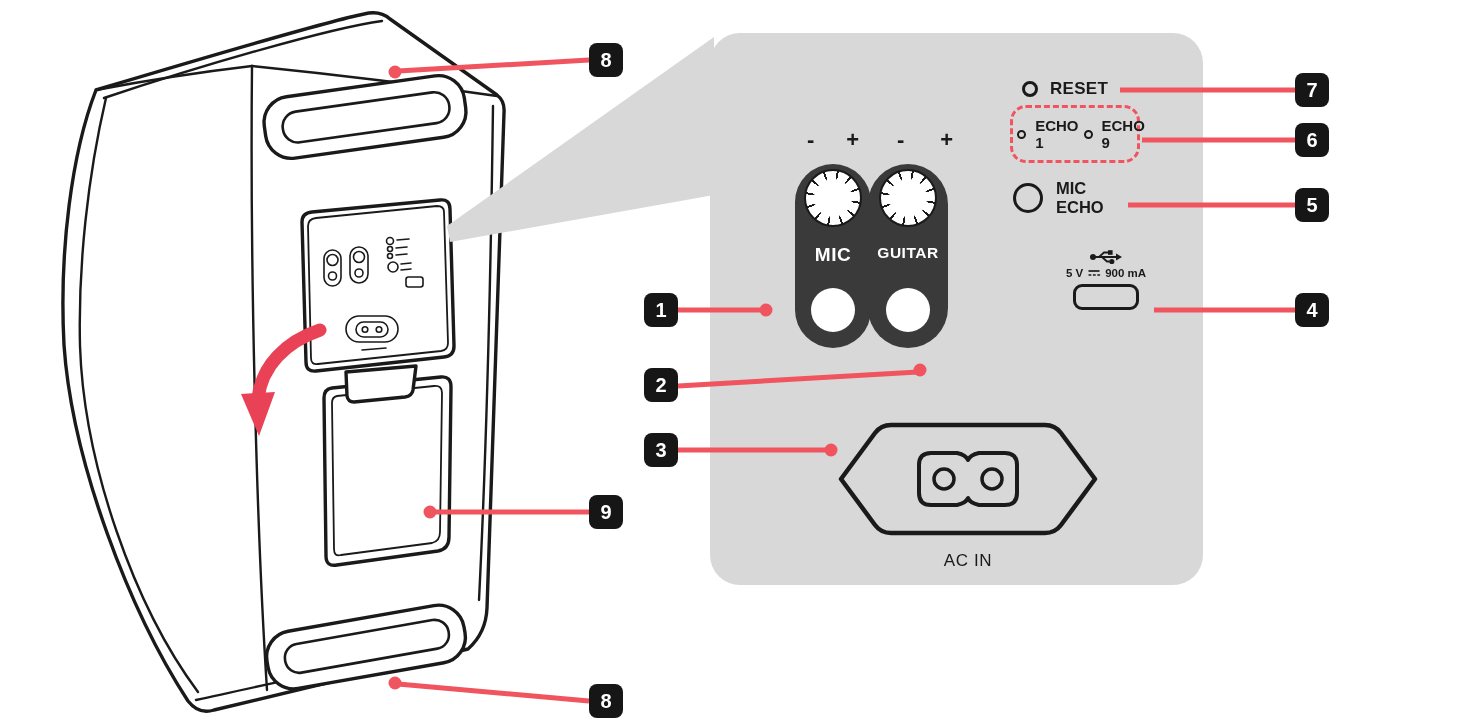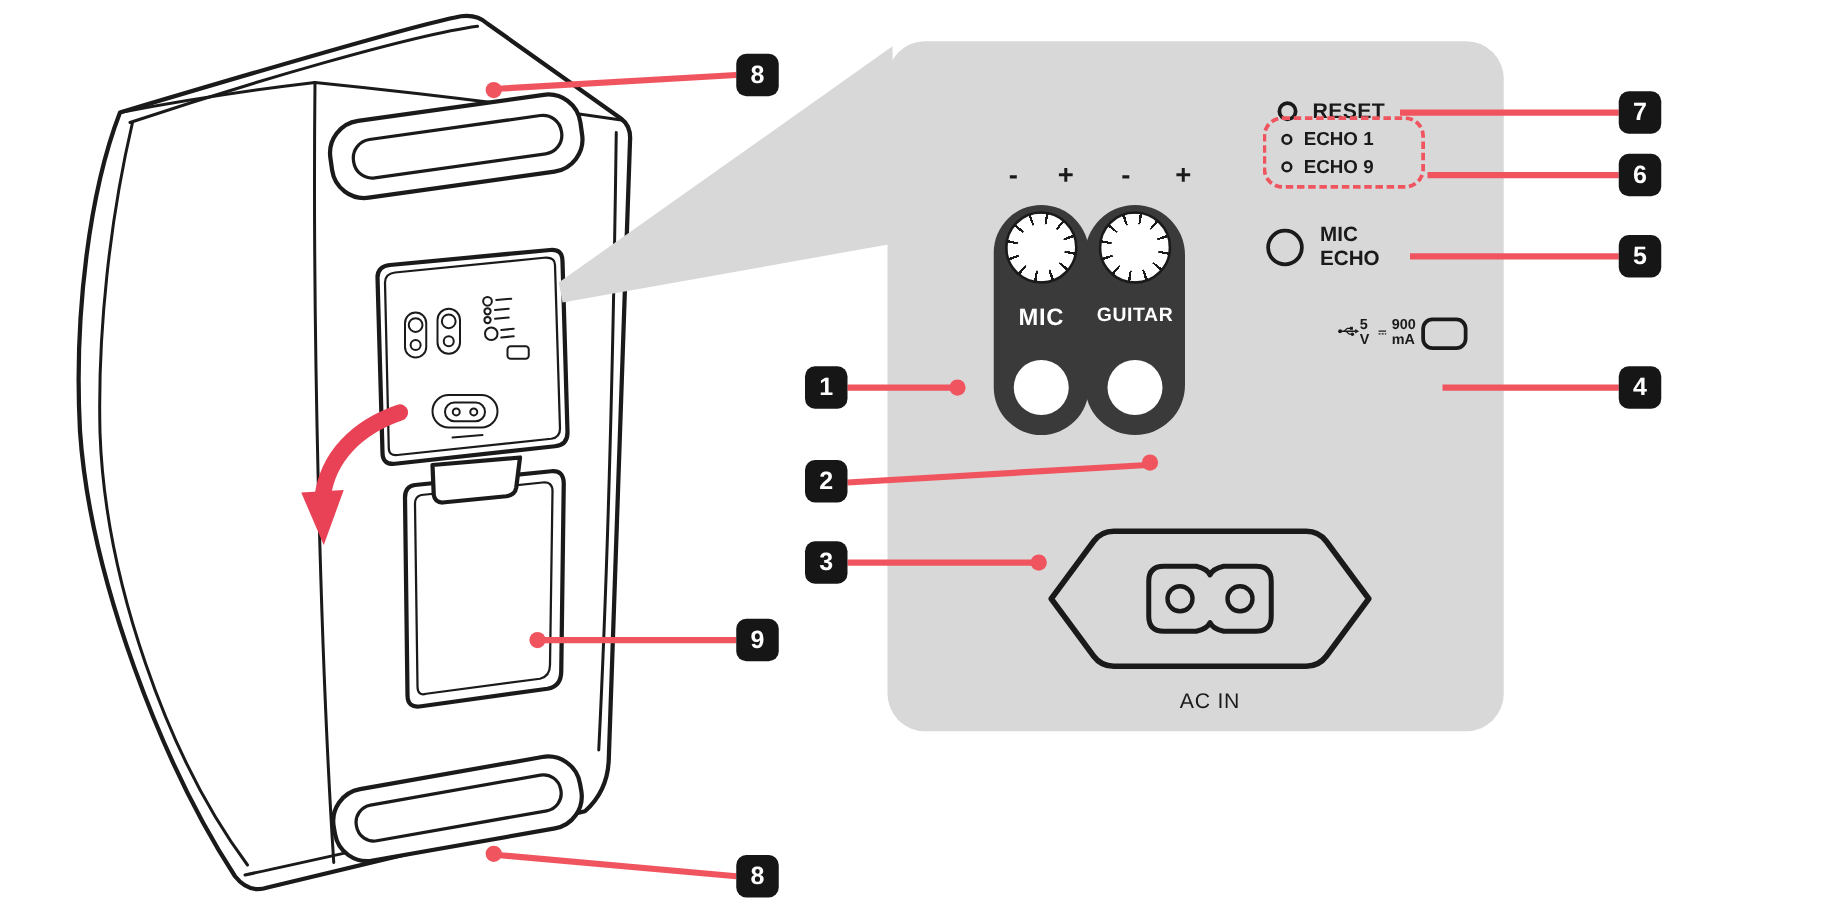--- a/index.html
+++ b/index.html
@@ -38,9 +38,9 @@
   .reset-label{font-size:17px;font-weight:bold;letter-spacing:.3px;}
   
   .echo-box{
-    position:absolute;left:300px;top:60px;width:130px;height:58px;
+    position:absolute;left:300px;top:72px;width:130px;height:58px;
     border:3px dashed #f0555f;border-radius:16px;
-    display:flex;flex-direction:column;justify-content:center;gap:5px;padding-left:12px;
+    display:flex;flex-direction:row;justify-content:center;gap:5px;padding-left:12px;
   }
   .echo-row{display:flex;align-items:center;gap:9px;font-size:15px;font-weight:bold;}
   .echo-circle{width:9px;height:9px;border:2.5px solid #1a1a1a;border-radius:50%;flex:0 0 auto;}

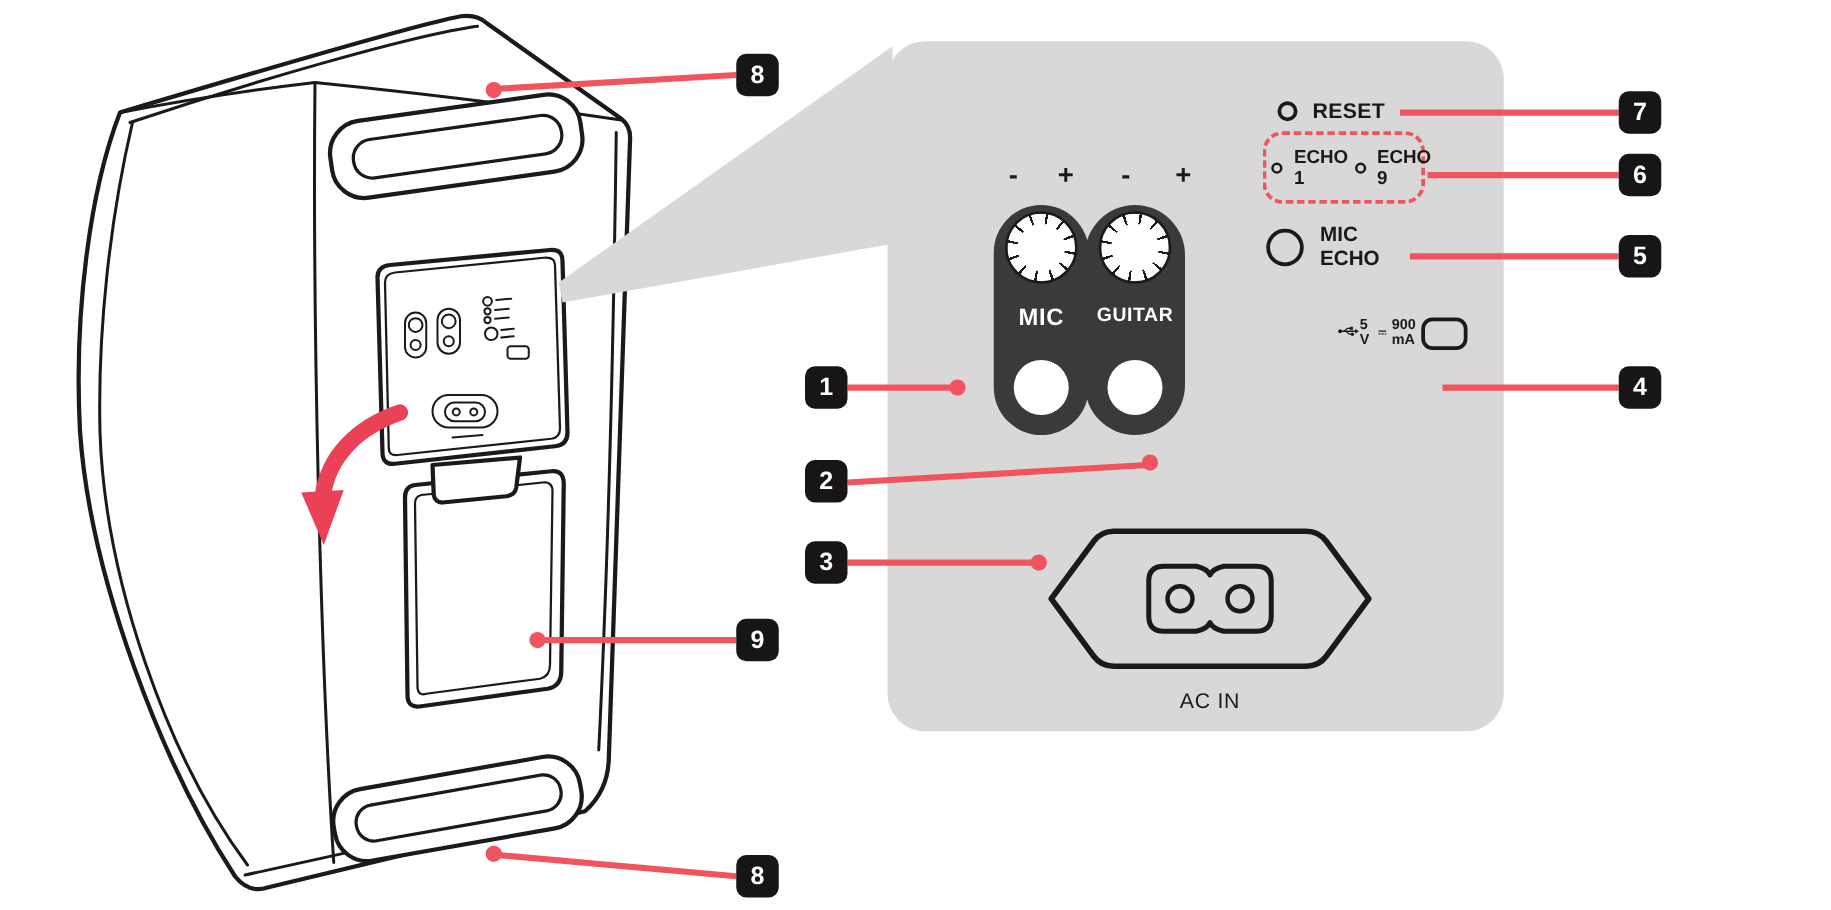--- a/index.html
+++ b/index.html
@@ -49,7 +49,7 @@
   .micecho-circle{width:30px;height:30px;border:3.5px solid #1a1a1a;border-radius:50%;}
   .micecho-labels{font-size:16.5px;font-weight:bold;line-height:19px;}
   
-  .usb-block{position:absolute;left:360px;top:216px;width:104px;display:flex;align-items:center;}
+  .usb-block{position:absolute;left:344px;top:216px;width:104px;display:flex;flex-direction:column;align-items:center;}
   .usb-rating{display:flex;align-items:center;gap:4px;font-size:11.5px;font-weight:bold;margin-top:2px;}
   .usb-port{width:66px;height:26px;border:3px solid #1a1a1a;border-radius:9px;margin-top:5px;}
   

